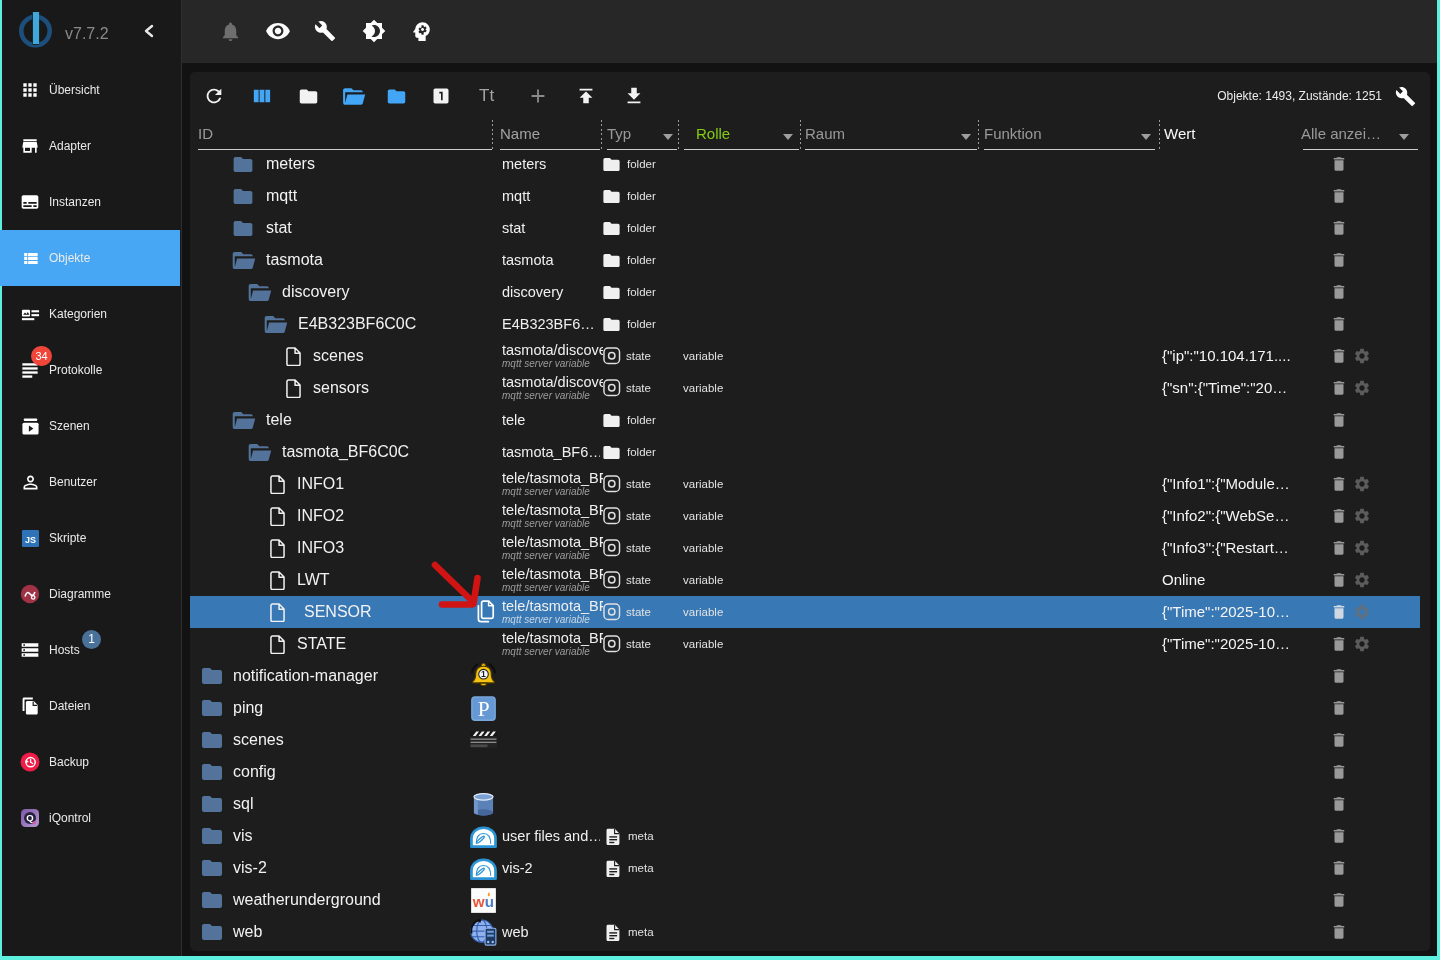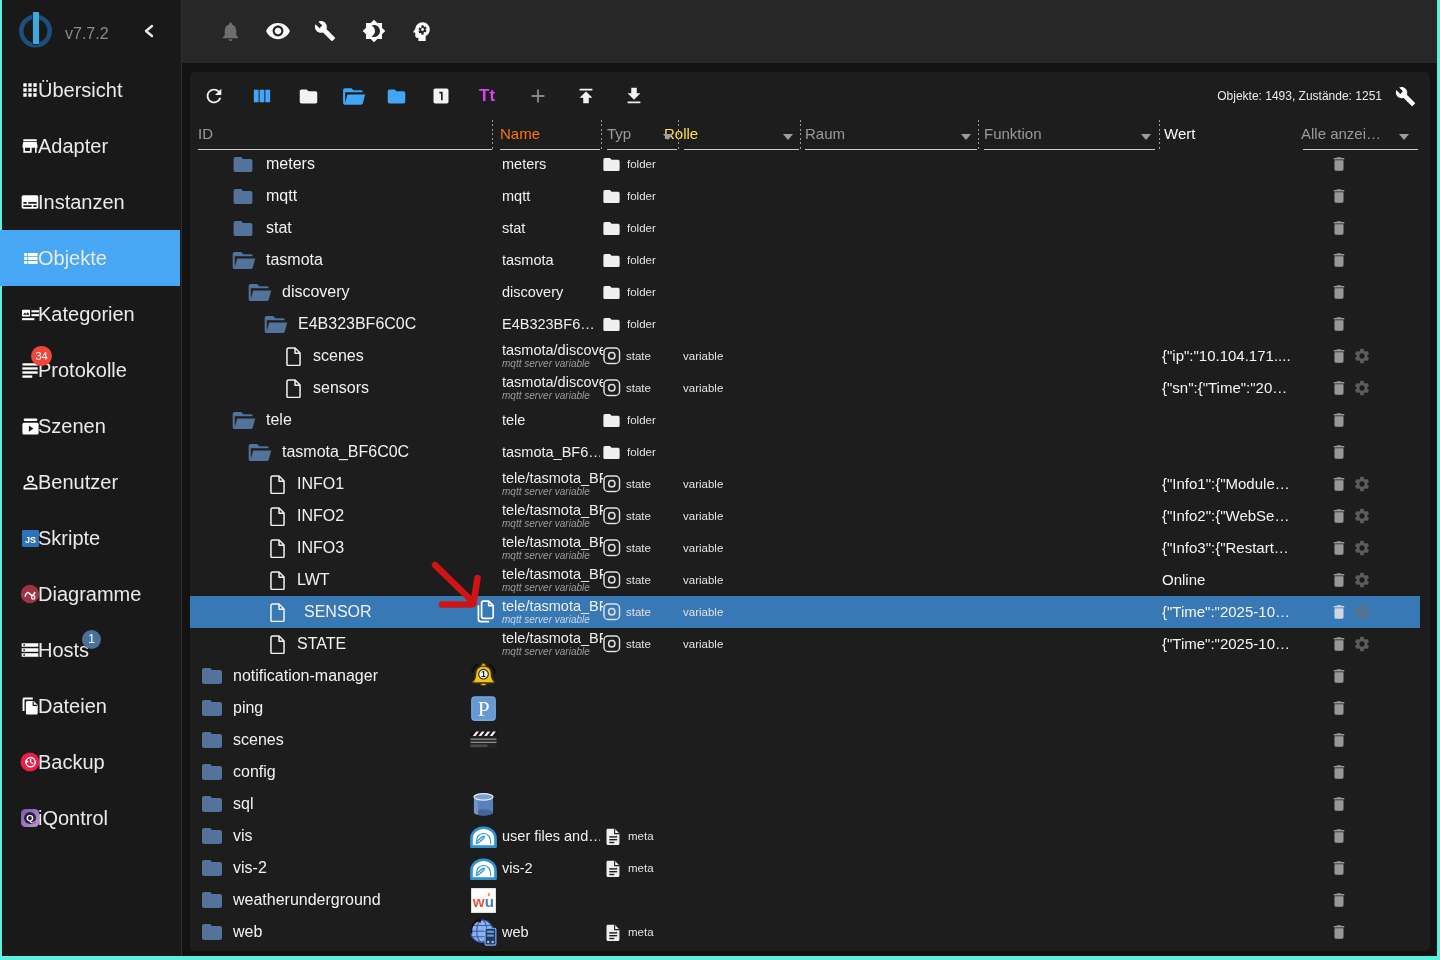--- a/index.html
+++ b/index.html
@@ -9,7 +9,7 @@
 .val{position:absolute;white-space:nowrap;overflow:hidden;color:#f5f5f5;font-size:15px;line-height:32px;height:32px;width:152px}
 .hdr{position:absolute;white-space:nowrap;color:#9a9a9a;font-size:15px;line-height:30px;height:30px}
 .mitem{position:absolute;left:0;width:180px;height:56px}
-.mtext{position:absolute;left:38px;top:0;line-height:56px;color:#eaeaea;font-size:20px;white-space:nowrap}
+.mtext{position:absolute;left:49px;top:0;line-height:56px;color:#eaeaea;font-size:12px;white-space:nowrap}
 </style></head><body>
 <div class="abs" style="left:0;top:0;width:2px;height:960px;background:#5ef0de"></div>
 <div class="abs" style="left:1437px;top:0;width:3px;height:960px;background:#5ef0de"></div>

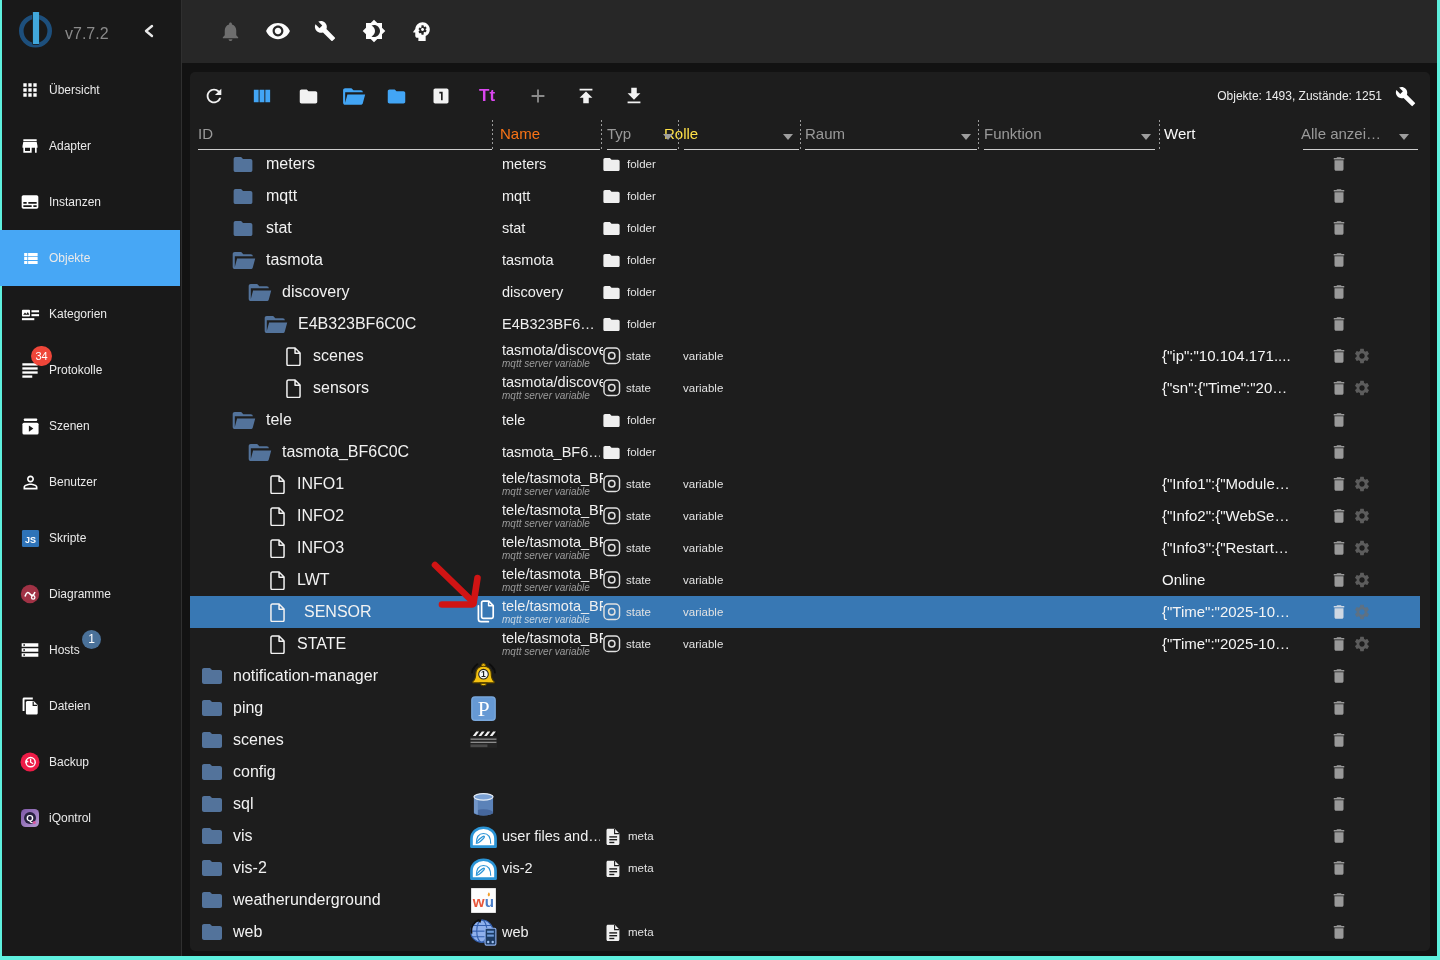--- a/index.html
+++ b/index.html
@@ -171,7 +171,7 @@
 <svg style="position:absolute;left:431px;top:86px;" width="20" height="20" viewBox="0 0 24 24">
     <path d="M19 3H5c-1.1 0-2 .9-2 2v14c0 1.1.9 2 2 2h14c1.1 0 2-.9 2-2V5c0-1.1-.9-2-2-2zm-5 14h-2V9h-2V7h4v10z" fill="#f2f2f2"></path>
   </svg>
-<div class="abs" style="left:479px;top:86px;color:#d946ef;font-size:17px;font-weight:bold;line-height:20px">Tt</div>
+<div class="abs" style="left:479px;top:86px;color:#a3a3a3;font-size:17px;font-weight:normal;line-height:20px">Tt</div>
 <svg style="position:absolute;left:527px;top:85px;" width="22" height="22" viewBox="0 0 24 24">
     <path d="M19 13h-6v6h-2v-6H5v-2h6V5h2v6h6v2z" fill="#8a8a8a"></path>
   </svg>

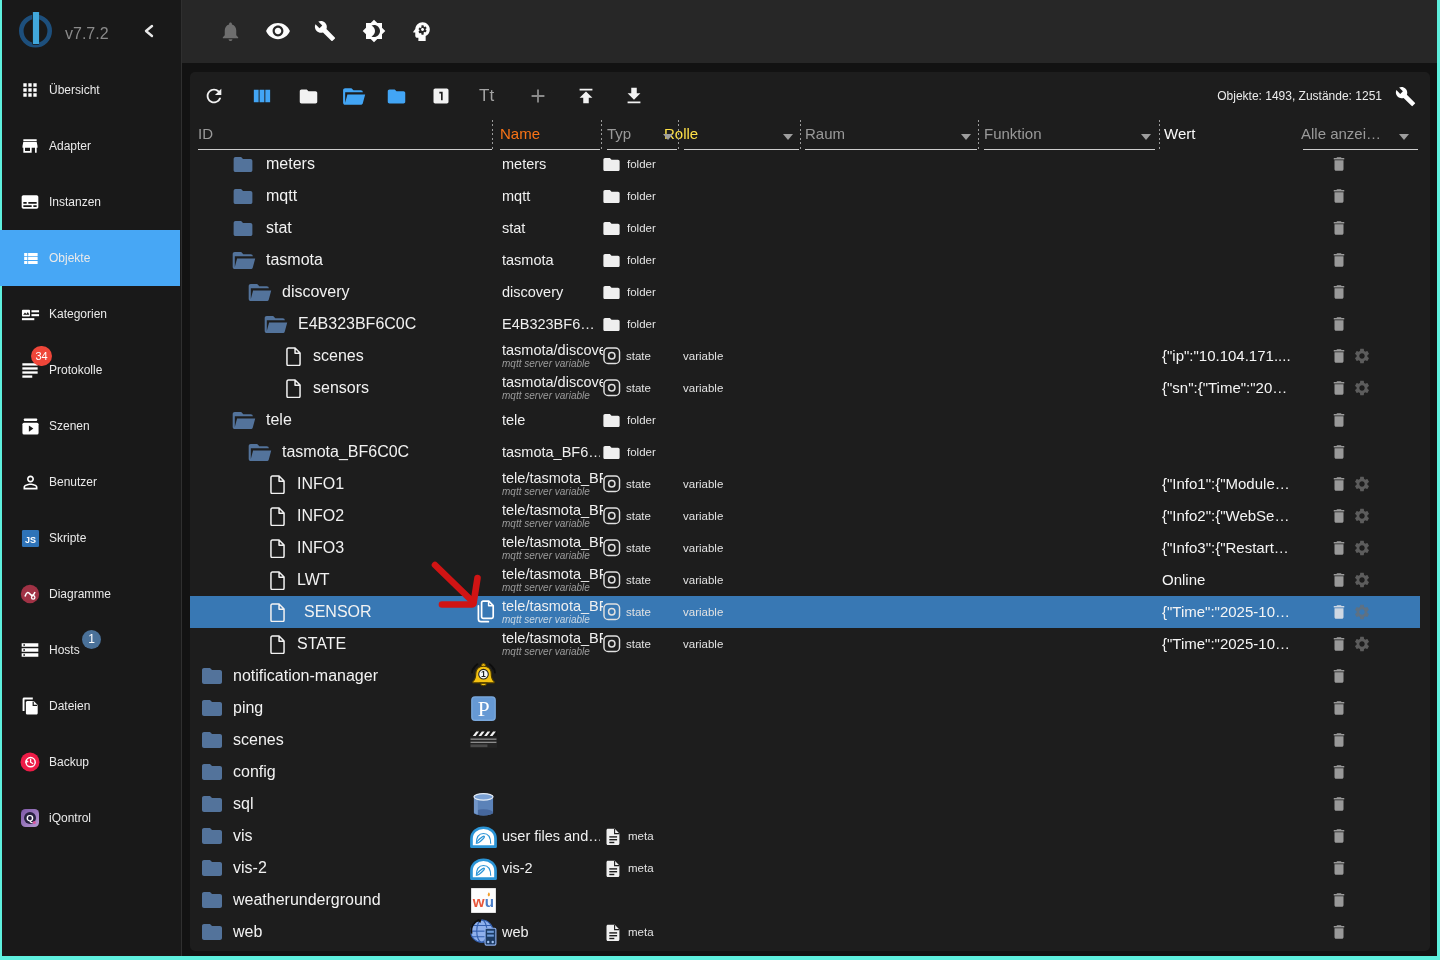--- a/index.html
+++ b/index.html
@@ -186,7 +186,7 @@
     <path d="M22.7 19l-9.1-9.1c.9-2.3.4-5-1.5-6.9-2-2-5-2.4-7.4-1.3L9 6 6 9 1.6 4.7C.4 7.1.9 10.1 2.9 12.1c1.9 1.9 4.6 2.4 6.9 1.5l9.1 9.1c.4.4 1 .4 1.4 0l2.3-2.3c.5-.4.5-1.1.1-1.4z" fill="#fdfdfd"></path>
   </svg>
 <div class="hdr" style="left:198px;top:119px;color:#9a9a9a">ID</div>
-<div class="hdr" style="left:500px;top:119px;color:#f97316">Name</div>
+<div class="hdr" style="left:500px;top:119px;color:#a3a3a3">Name</div>
 <div class="hdr" style="left:607px;top:119px;color:#9a9a9a">Typ</div>
 <div class="hdr" style="left:664px;top:119px;color:#fde047">Rolle</div>
 <div class="hdr" style="left:805px;top:119px;color:#9a9a9a">Raum</div>

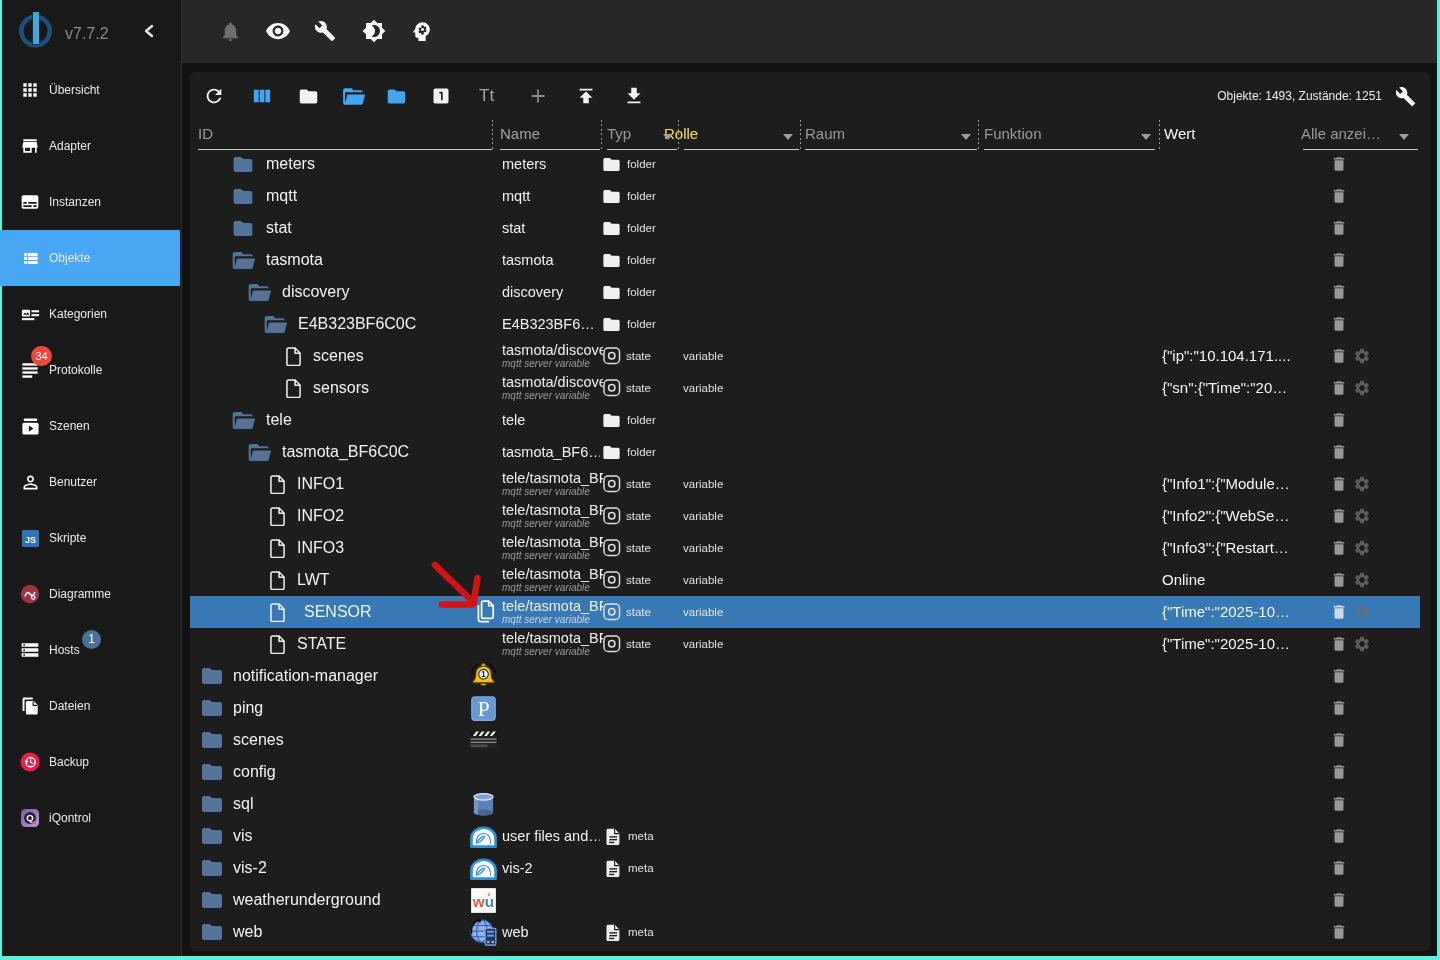--- a/index.html
+++ b/index.html
@@ -188,7 +188,7 @@
 <div class="hdr" style="left:198px;top:119px;color:#9a9a9a">ID</div>
 <div class="hdr" style="left:500px;top:119px;color:#a3a3a3">Name</div>
 <div class="hdr" style="left:607px;top:119px;color:#9a9a9a">Typ</div>
-<div class="hdr" style="left:664px;top:119px;color:#fde047">Rolle</div>
+<div class="hdr" style="left:696px;top:119px;color:#84cc16">Rolle</div>
 <div class="hdr" style="left:805px;top:119px;color:#9a9a9a">Raum</div>
 <div class="hdr" style="left:984px;top:119px;color:#9a9a9a">Funktion</div>
 <div class="hdr" style="left:1164px;top:119px;color:#fafafa">Wert</div>

